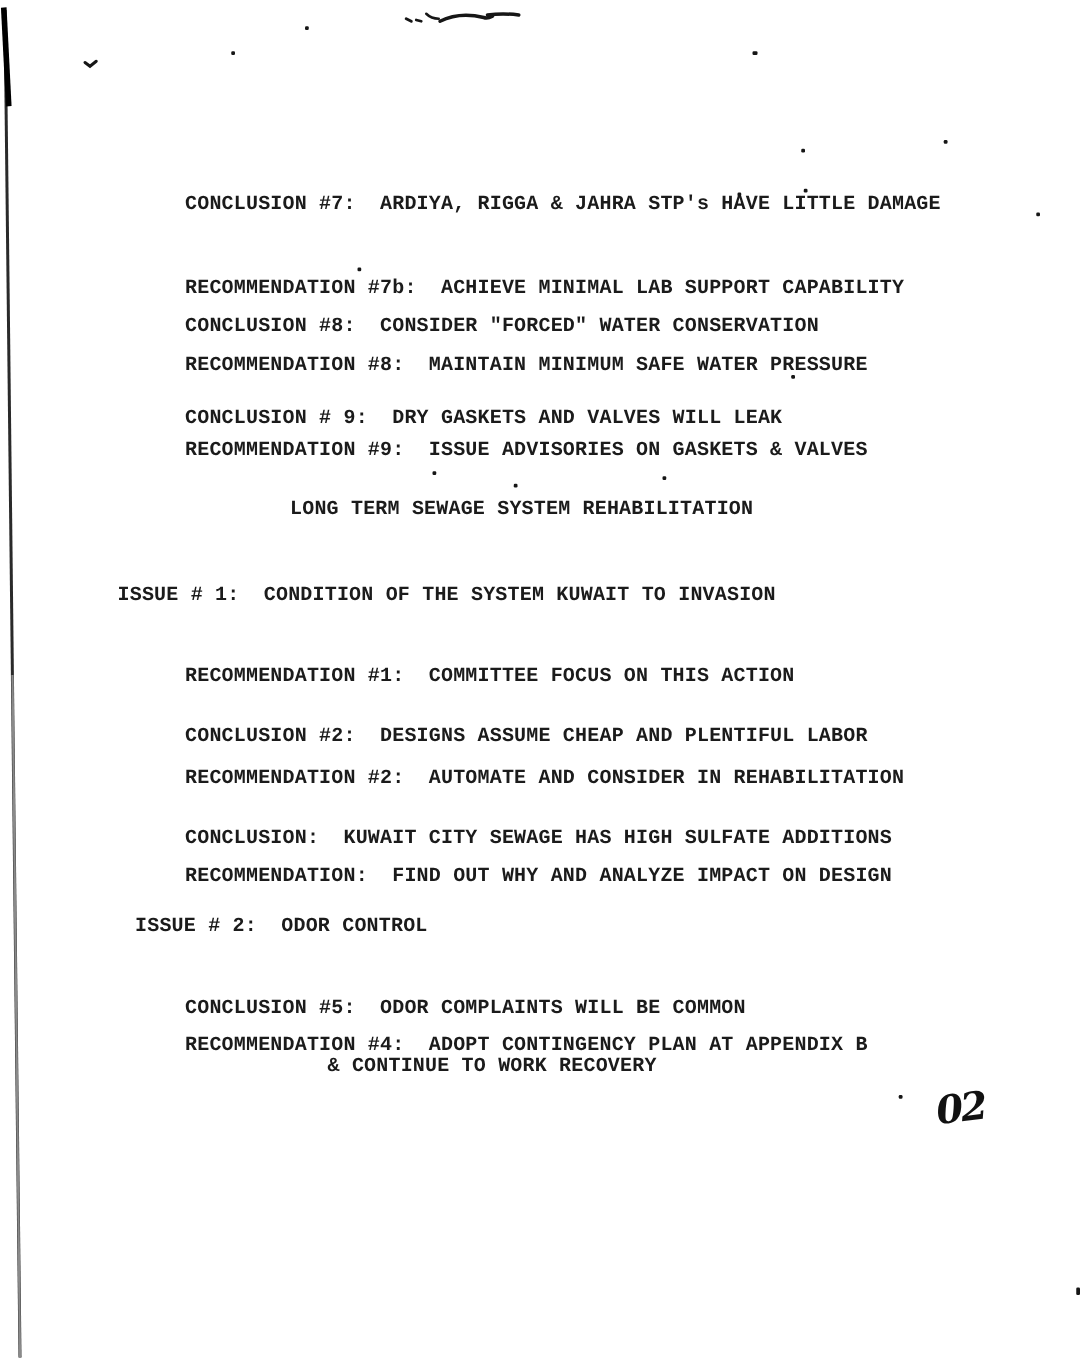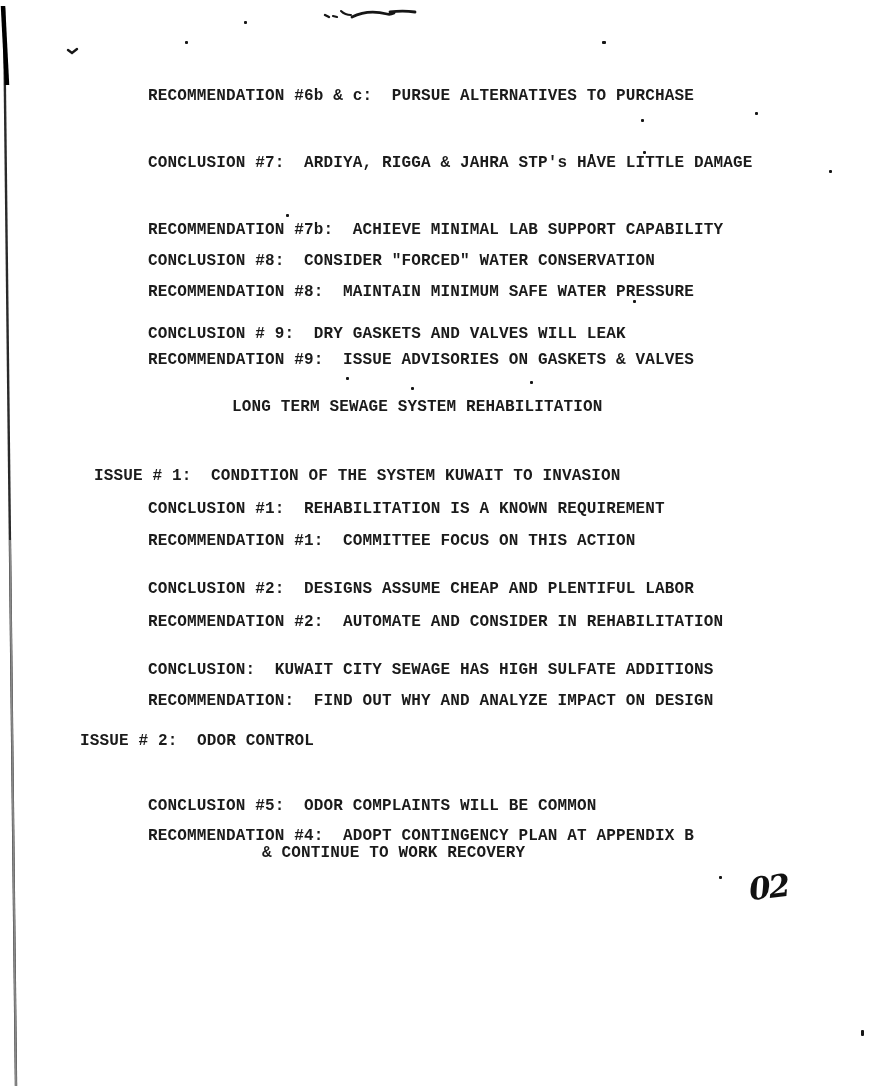--- a/index.html
+++ b/index.html
@@ -49,7 +49,6 @@
 
 <div class="page">
 
-  <div class="tline" style="top:88px;left:148px">RECOMMENDATION #6b &amp; c:  PURSUE ALTERNATIVES TO PURCHASE</div>
   <div class="tline" style="top:155px;left:148px">CONCLUSION #7:  ARDIYA, RIGGA &amp; JAHRA STP's HAVE LITTLE DAMAGE</div>
   <div class="tline" style="top:222px;left:148px">RECOMMENDATION #7b:  ACHIEVE MINIMAL LAB SUPPORT CAPABILITY</div>
   <div class="tline" style="top:253px;left:148px">CONCLUSION #8:  CONSIDER "FORCED" WATER CONSERVATION</div>

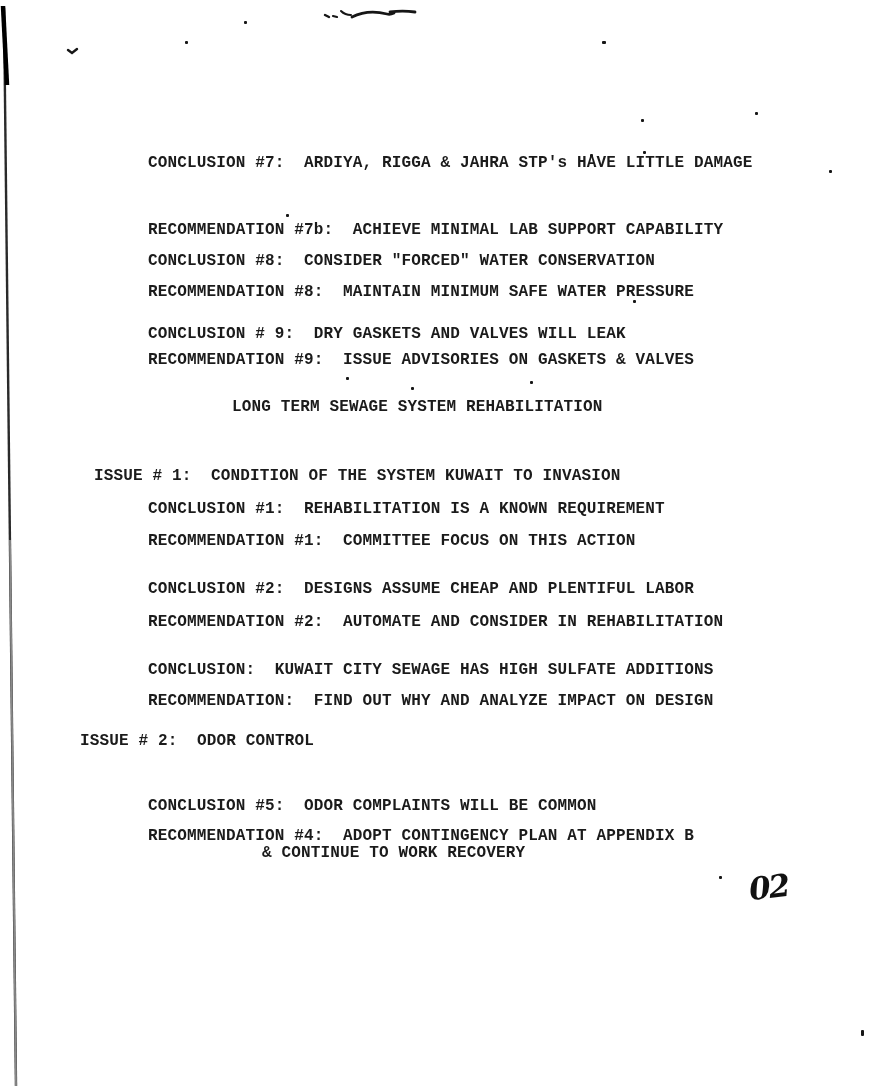--- a/index.html
+++ b/index.html
@@ -59,7 +59,6 @@
   <div class="tline" style="top:399px;left:232px">LONG TERM SEWAGE SYSTEM REHABILITATION</div>
 
   <div class="tline" style="top:468px;left:94px">ISSUE # 1:  CONDITION OF THE SYSTEM KUWAIT TO INVASION</div>
-  <div class="tline" style="top:501px;left:148px">CONCLUSION #1:  REHABILITATION IS A KNOWN REQUIREMENT</div>
   <div class="tline" style="top:533px;left:148px">RECOMMENDATION #1:  COMMITTEE FOCUS ON THIS ACTION</div>
   <div class="tline" style="top:581px;left:148px">CONCLUSION #2:  DESIGNS ASSUME CHEAP AND PLENTIFUL LABOR</div>
   <div class="tline" style="top:614px;left:148px">RECOMMENDATION #2:  AUTOMATE AND CONSIDER IN REHABILITATION</div>

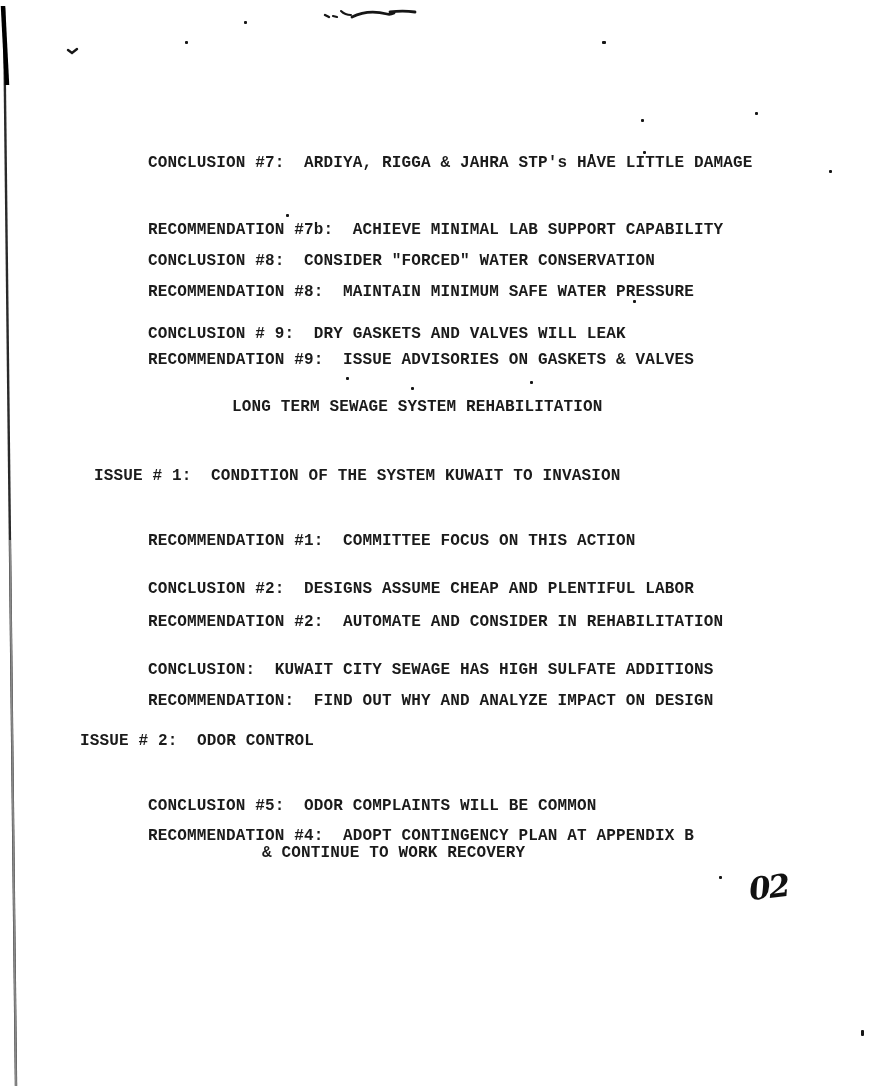--- a/index.html
+++ b/index.html
@@ -64,7 +64,7 @@
   <div class="tline" style="top:614px;left:148px">RECOMMENDATION #2:  AUTOMATE AND CONSIDER IN REHABILITATION</div>
   <div class="tline" style="top:693px;left:148px">RECOMMENDATION:  FIND OUT WHY AND ANALYZE IMPACT ON DESIGN</div>
   <div class="tline" style="top:662px;left:148px">CONCLUSION:  KUWAIT CITY SEWAGE HAS HIGH SULFATE ADDITIONS</div>
-  <div class="tline" style="top:733px;left:80px">ISSUE # 2:  ODOR CONTROL</div>
+  <div class="tline" style="top:733px;left:108px">ISSUE # 2:  ODOR CONTROL</div>
   <div class="tline" style="top:798px;left:148px">CONCLUSION #5:  ODOR COMPLAINTS WILL BE COMMON</div>
   <div class="tline" style="top:828px;left:148px">RECOMMENDATION #4:  ADOPT CONTINGENCY PLAN AT APPENDIX B</div>
   <div class="tline" style="top:845px;left:262px">&amp; CONTINUE TO WORK RECOVERY</div>

